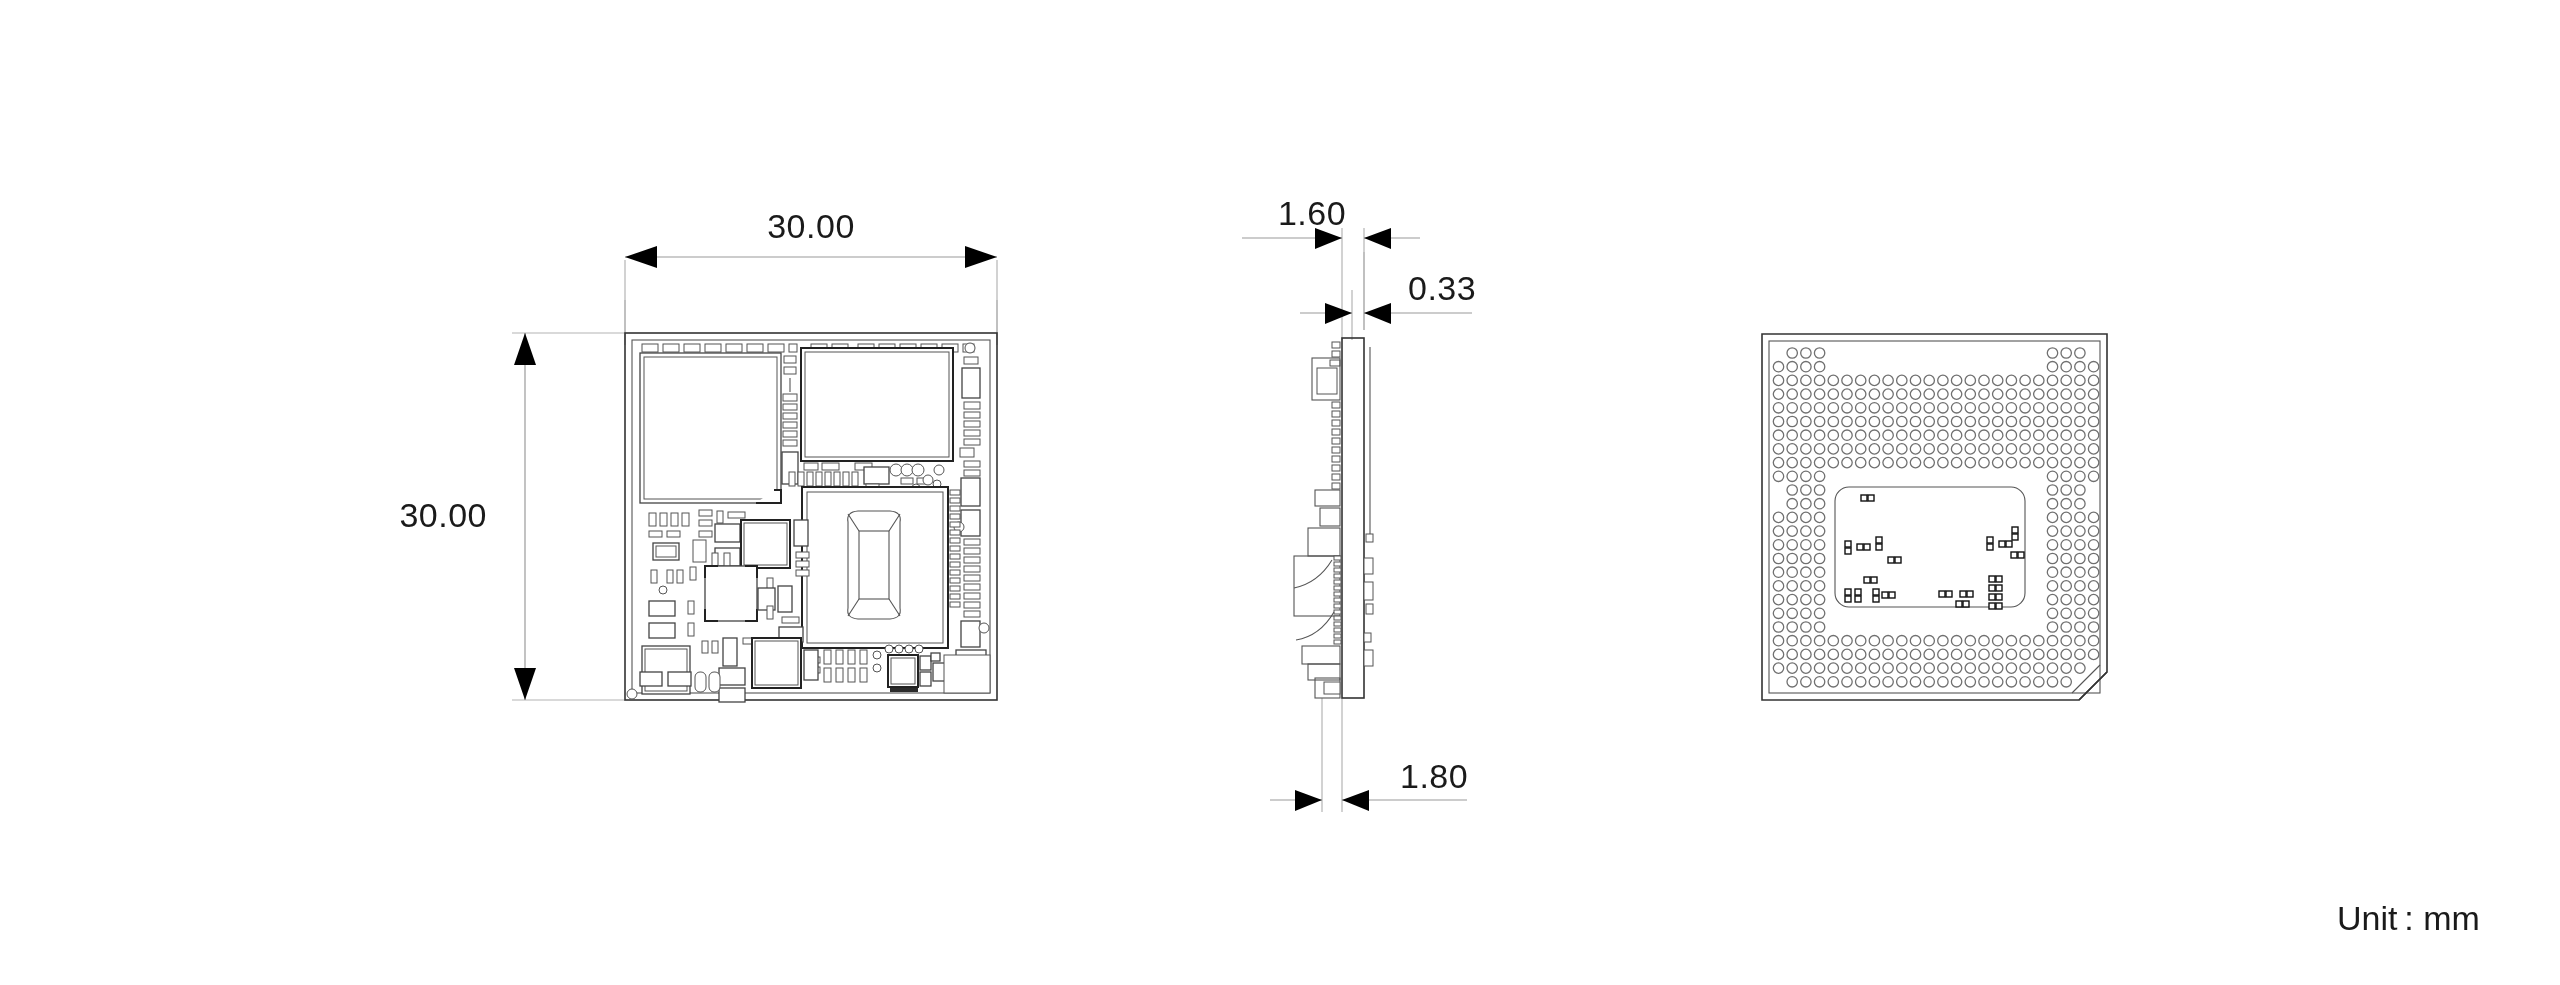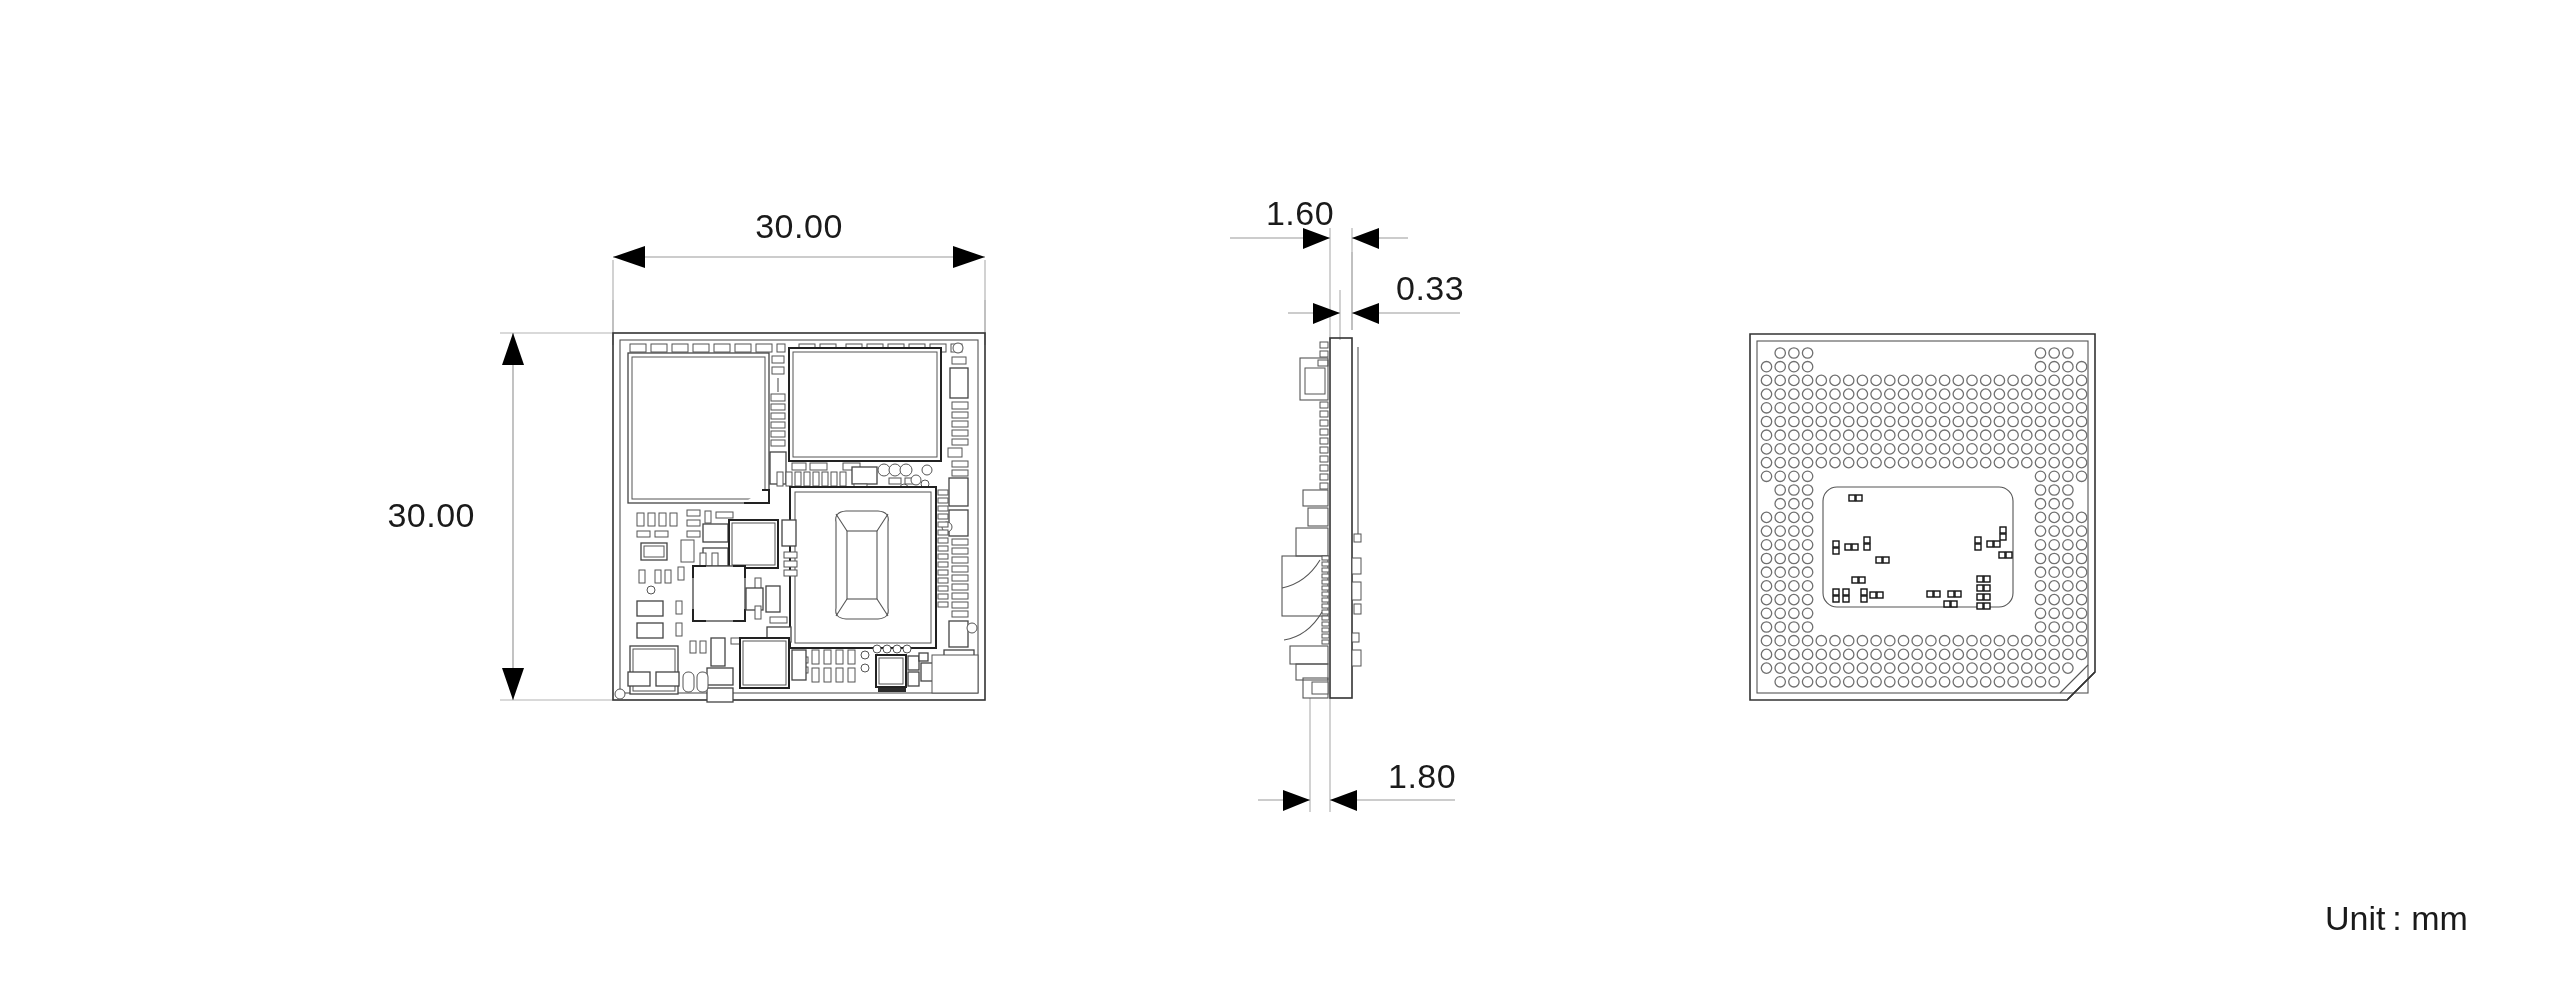--- a/index.html
+++ b/index.html
@@ -18,7 +18,7 @@
   }
   #drawing-root {
     position: absolute;
-    left: 0;
+    left: 12px;
     top: 0;
     width: 2128px;
     height: 985px;

